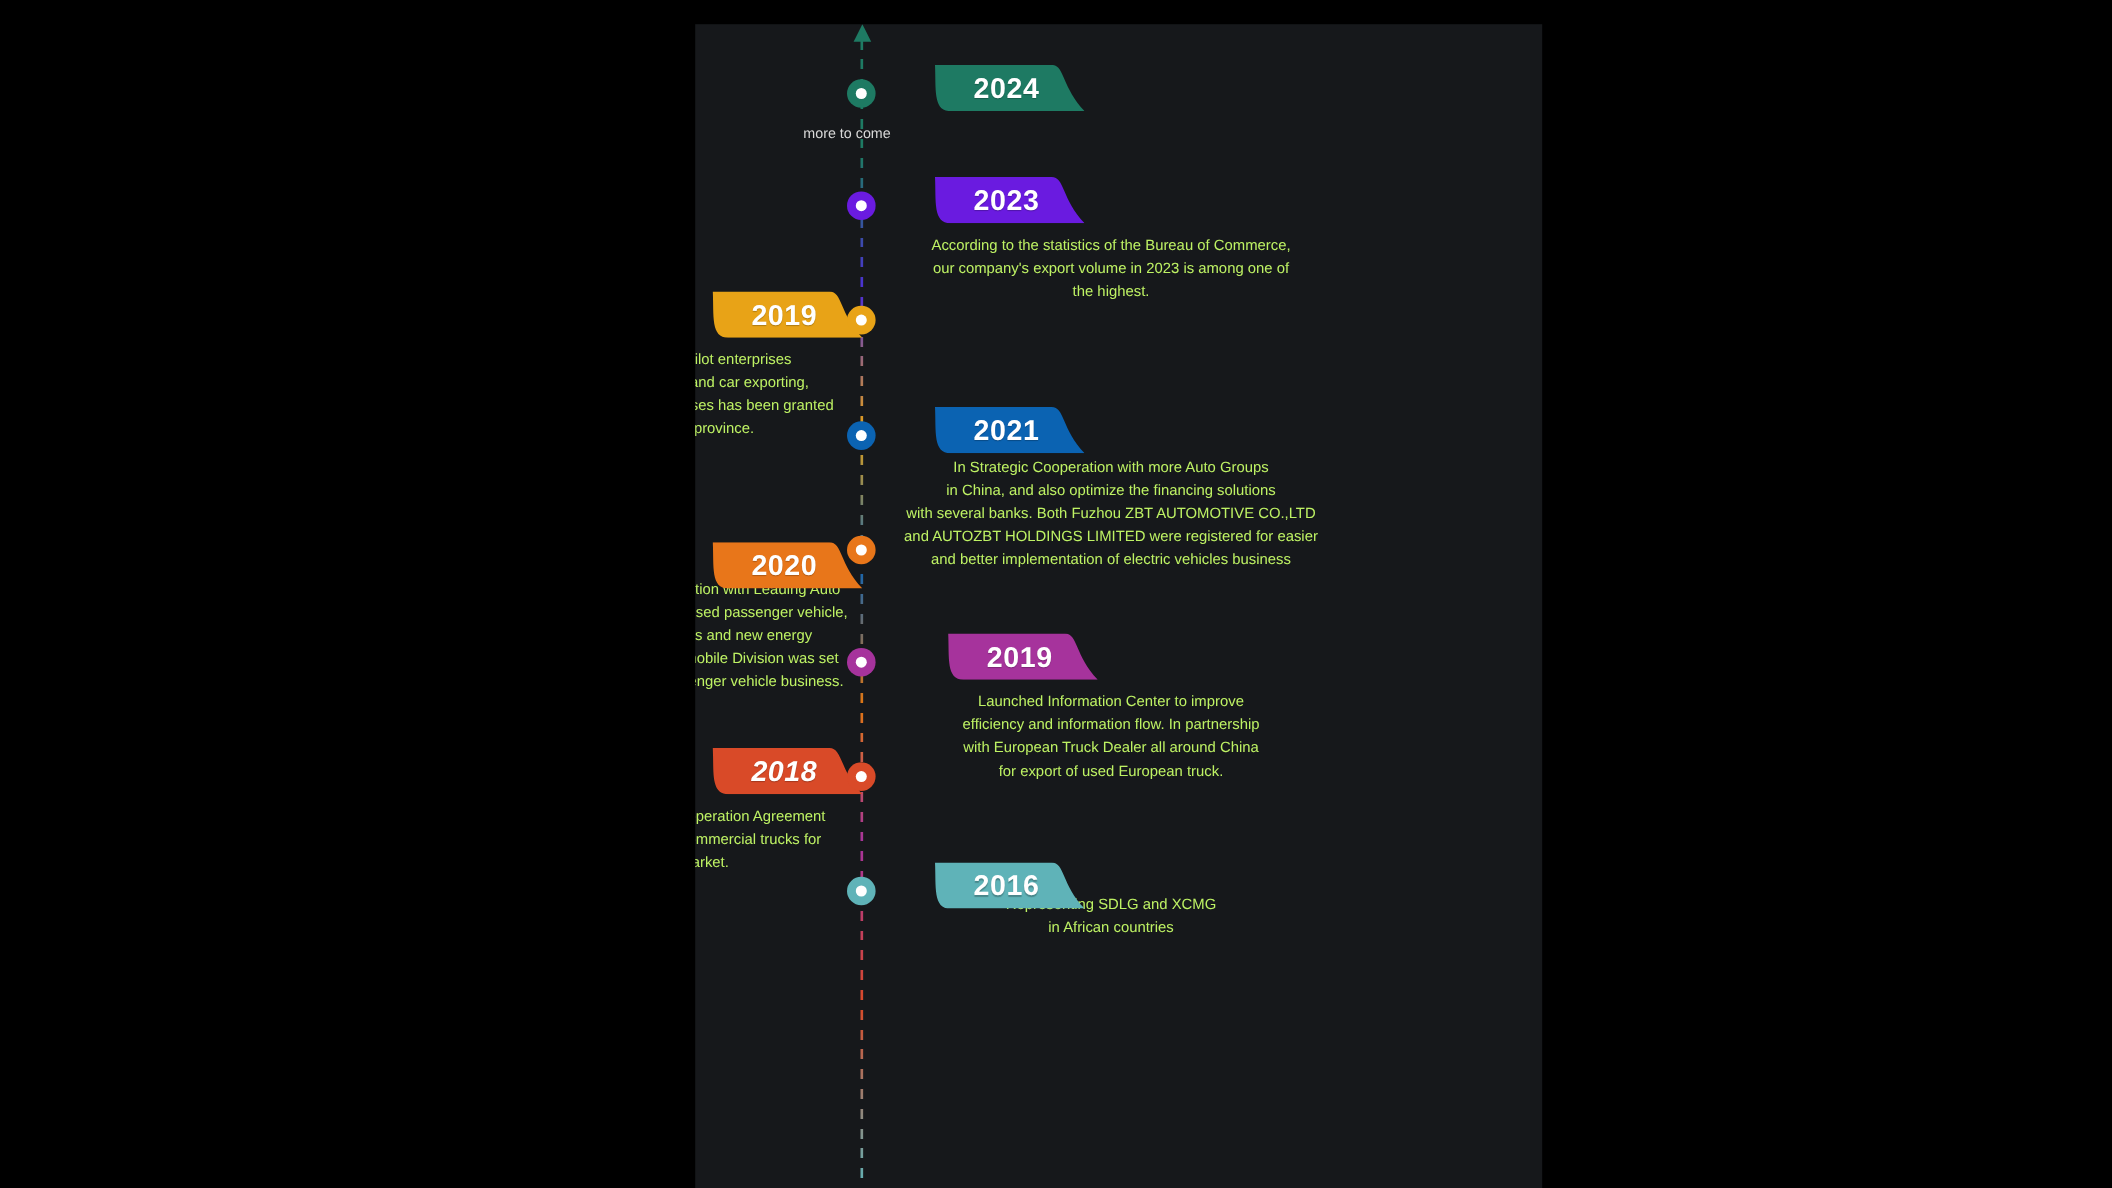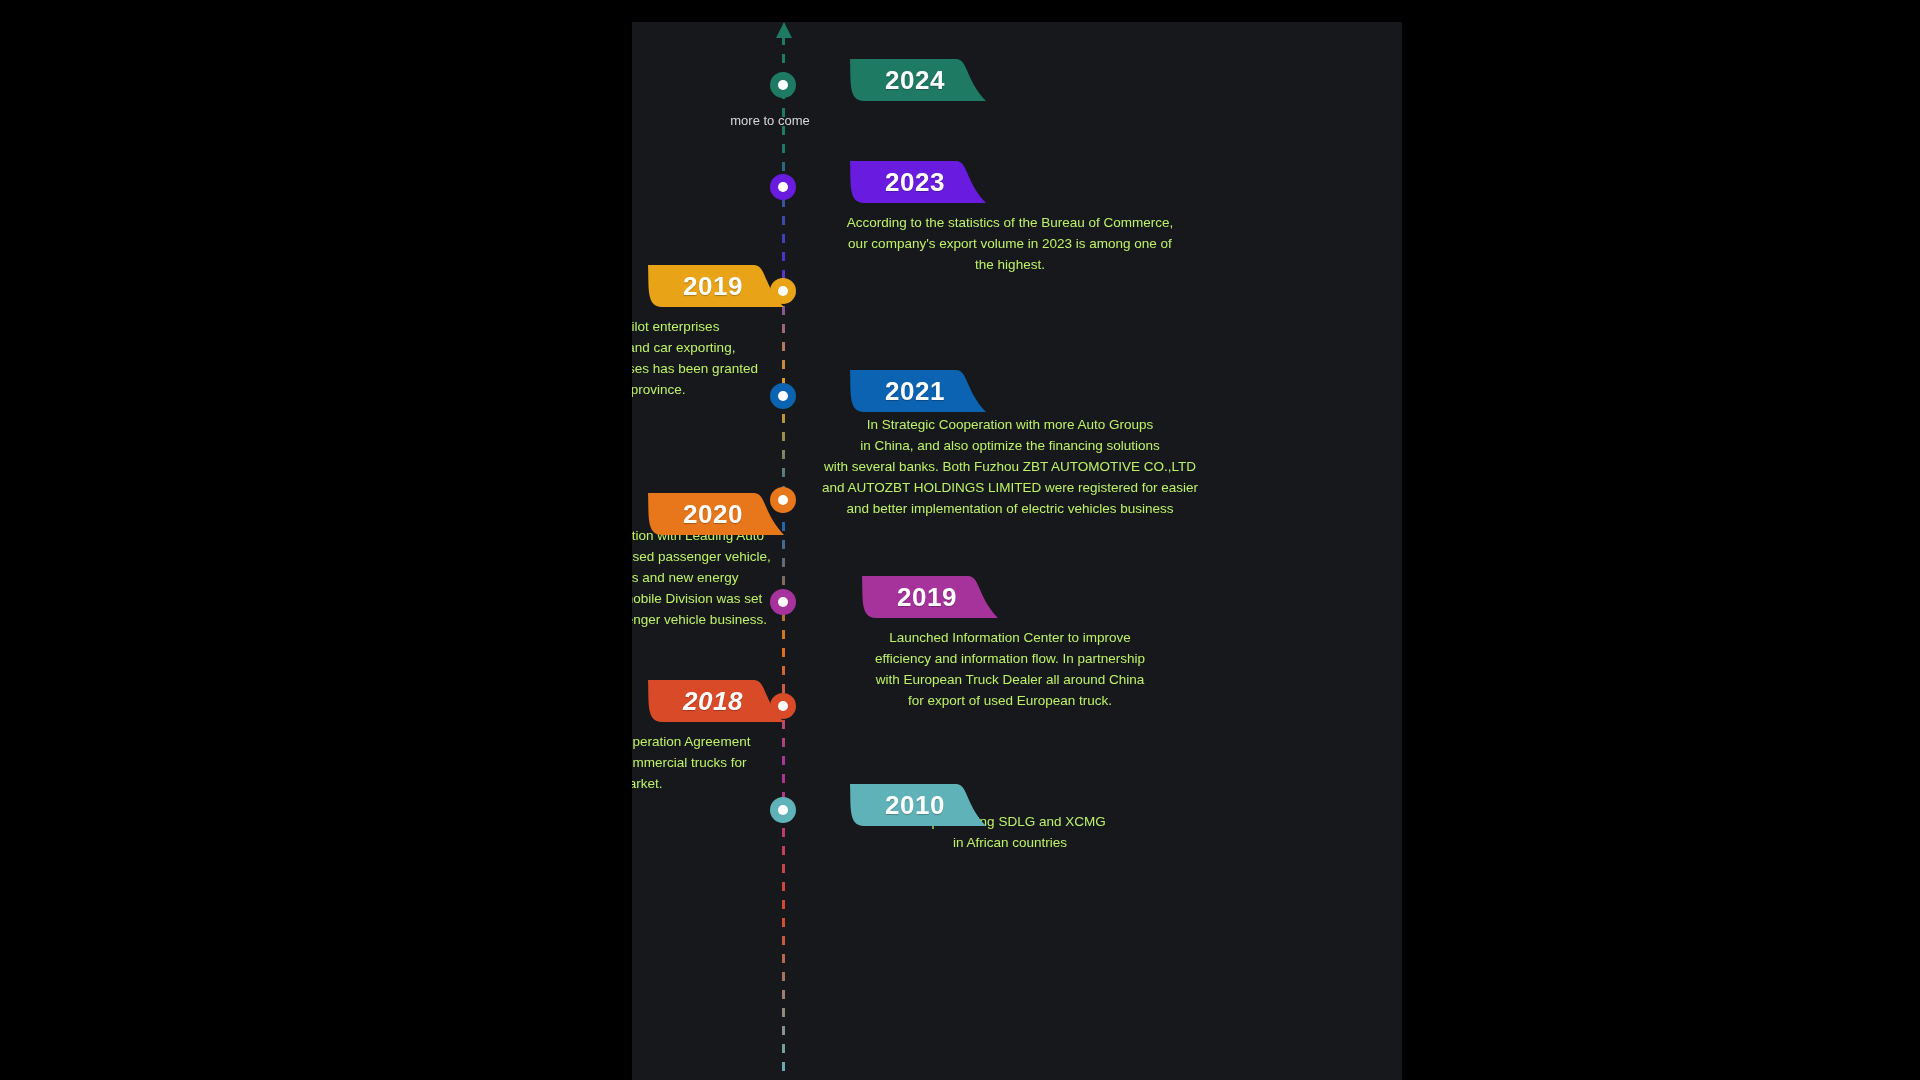--- a/index.html
+++ b/index.html
@@ -235,7 +235,7 @@
           <svg viewBox="0 0 152 42">
             <path d="M 16 0 L 122 0 C 134 0 131 20 152 42 L 30 42 C 14 42 17 22 16 0 Z" fill="#5FB3B8"></path>
           </svg>
-          <div class="year">2010</div>
+          <div class="year">2016</div>
         </div>
         <div class="desc right" style="top: 789px; left: 178px; width: 400px;">Representing SDLG and XCMG
 in African countries</div>

